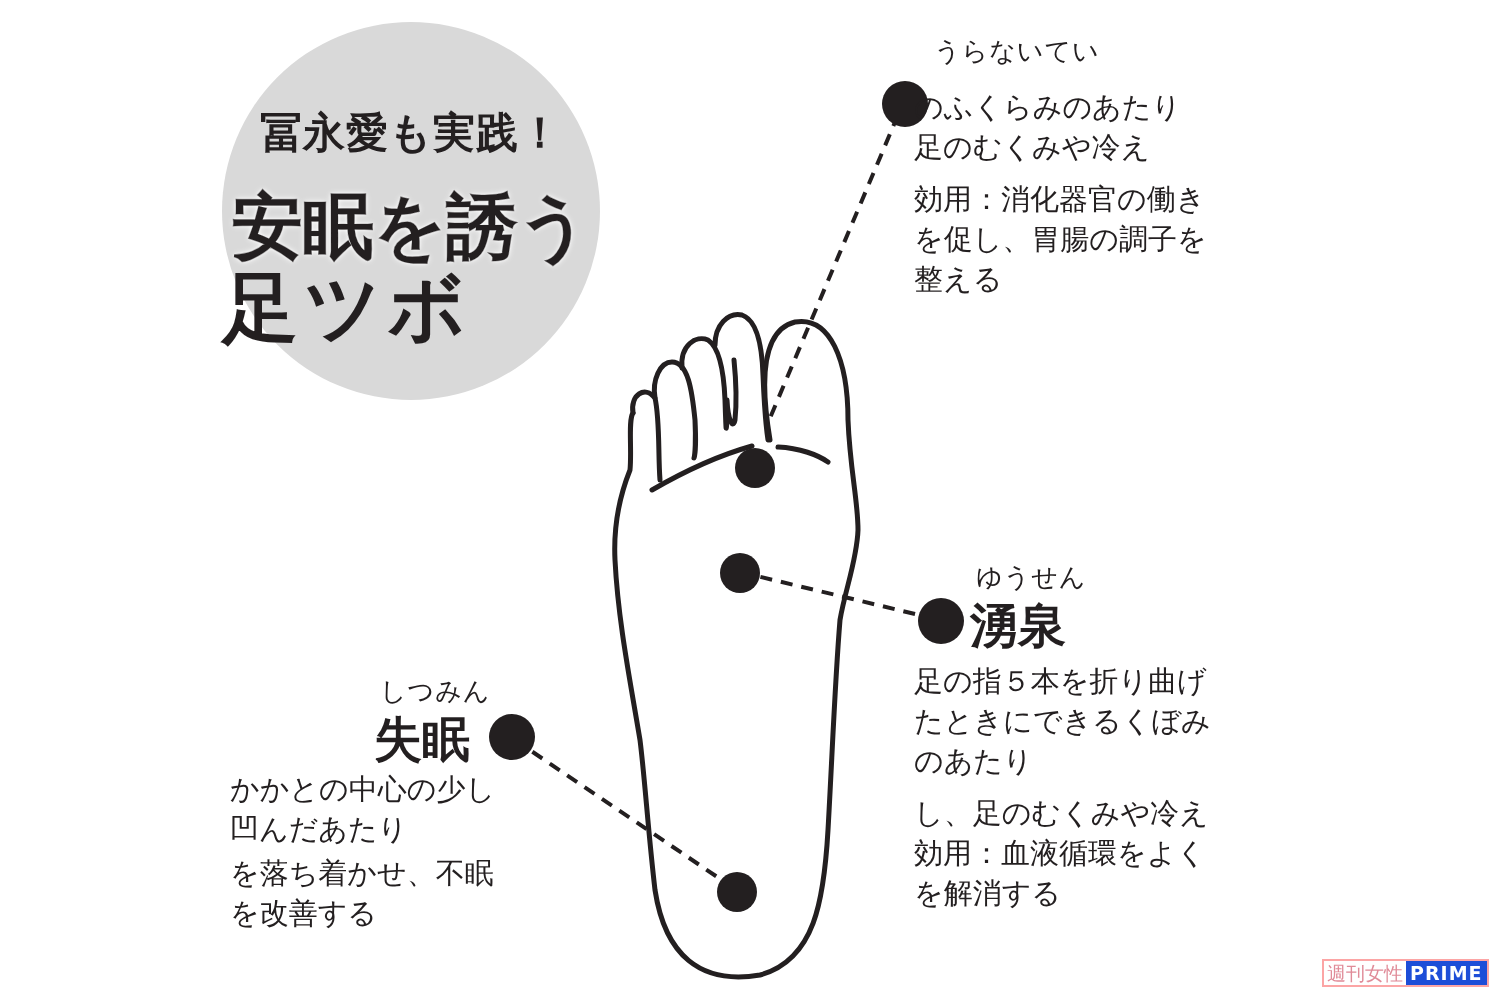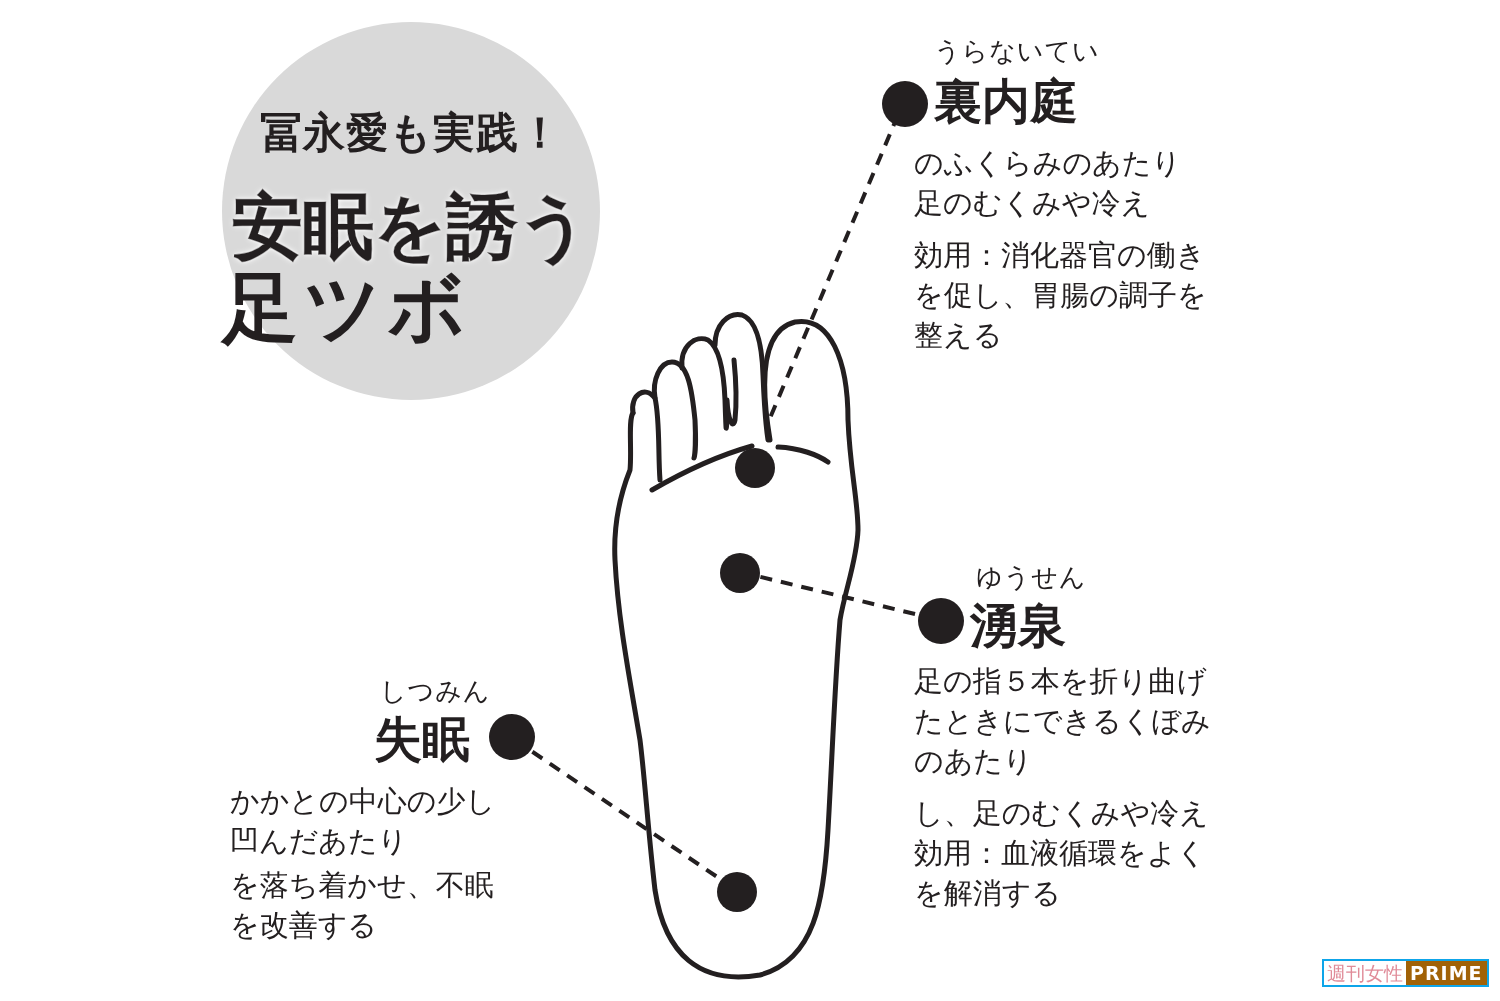--- a/index.html
+++ b/index.html
@@ -74,7 +74,6 @@
 
 <div class="abs" style="left:914px;top:34px;width:380px;">
   <div class="ruby" style="margin-left:20px;">うらないてい</div>
-  <div class="name" style="margin-left:20px;margin-top:8px;">裏内庭</div>
   <div class="desc" style="margin-top:18px;">
     <div>のふくらみのあたり</div>
     <div>足のむくみや冷え</div>

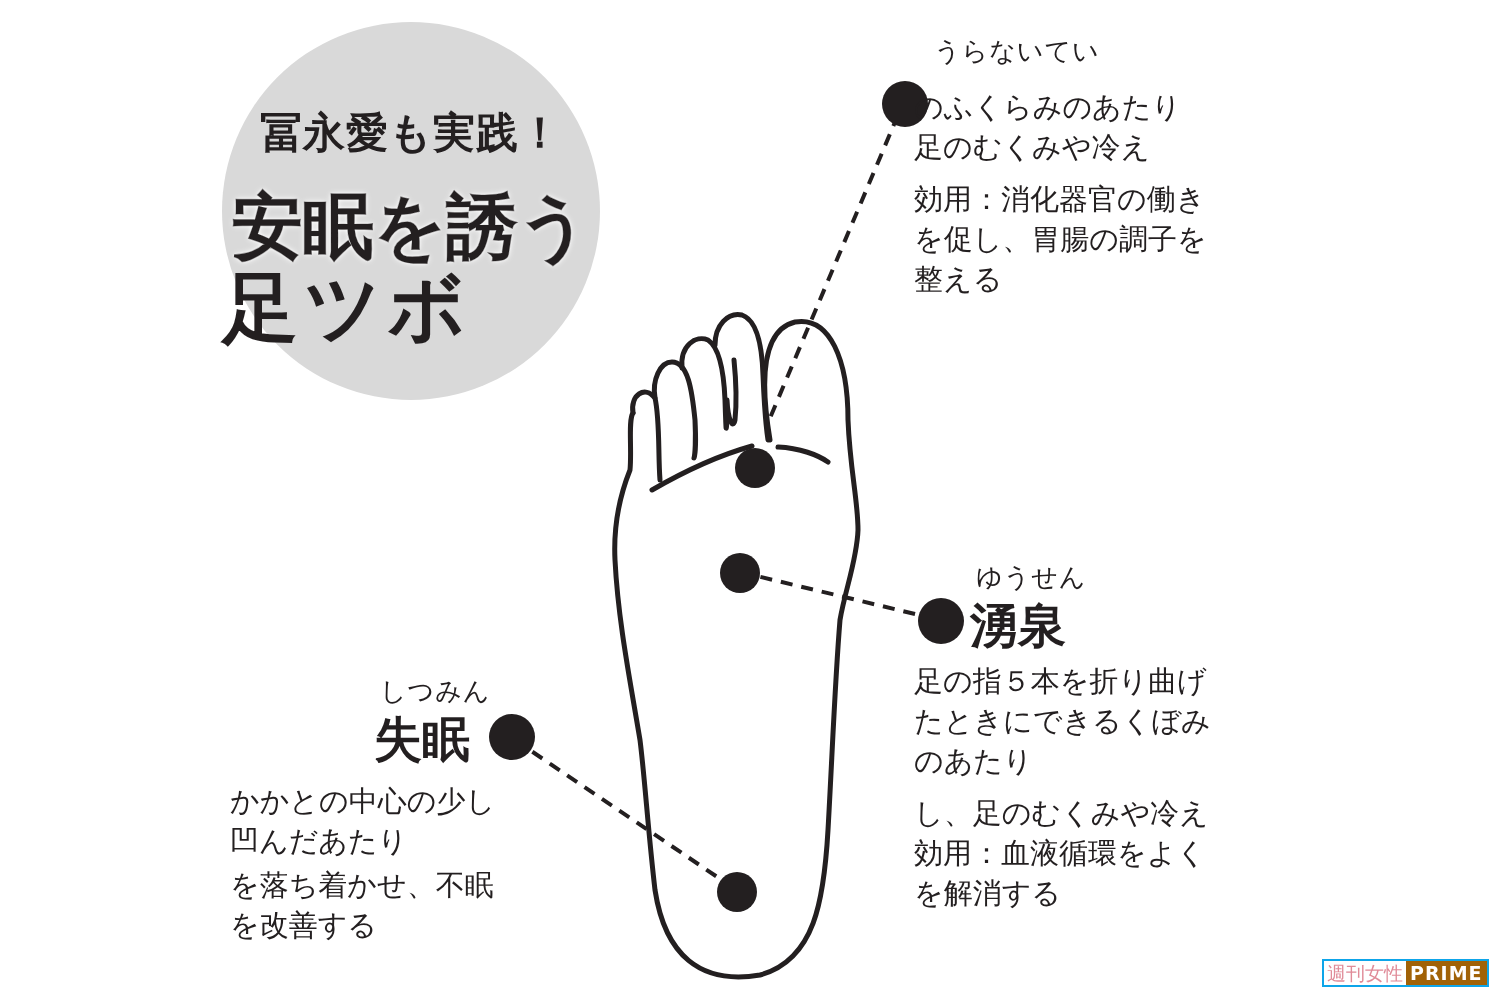--- a/index.html
+++ b/index.html
@@ -103,7 +103,7 @@
 <div class="abs" style="left:230px;top:674px;width:340px;">
   <div class="ruby" style="margin-left:150px;">しつみん</div>
   <div class="name" style="margin-left:144px;margin-top:6px;">失眠</div>
-  <div class="desc" style="margin-top:18px;">
+  <div class="desc" style="margin-top:6px;">
     <div>かかとの中心の少し</div>
     <div>凹んだあたり</div>
   </div>

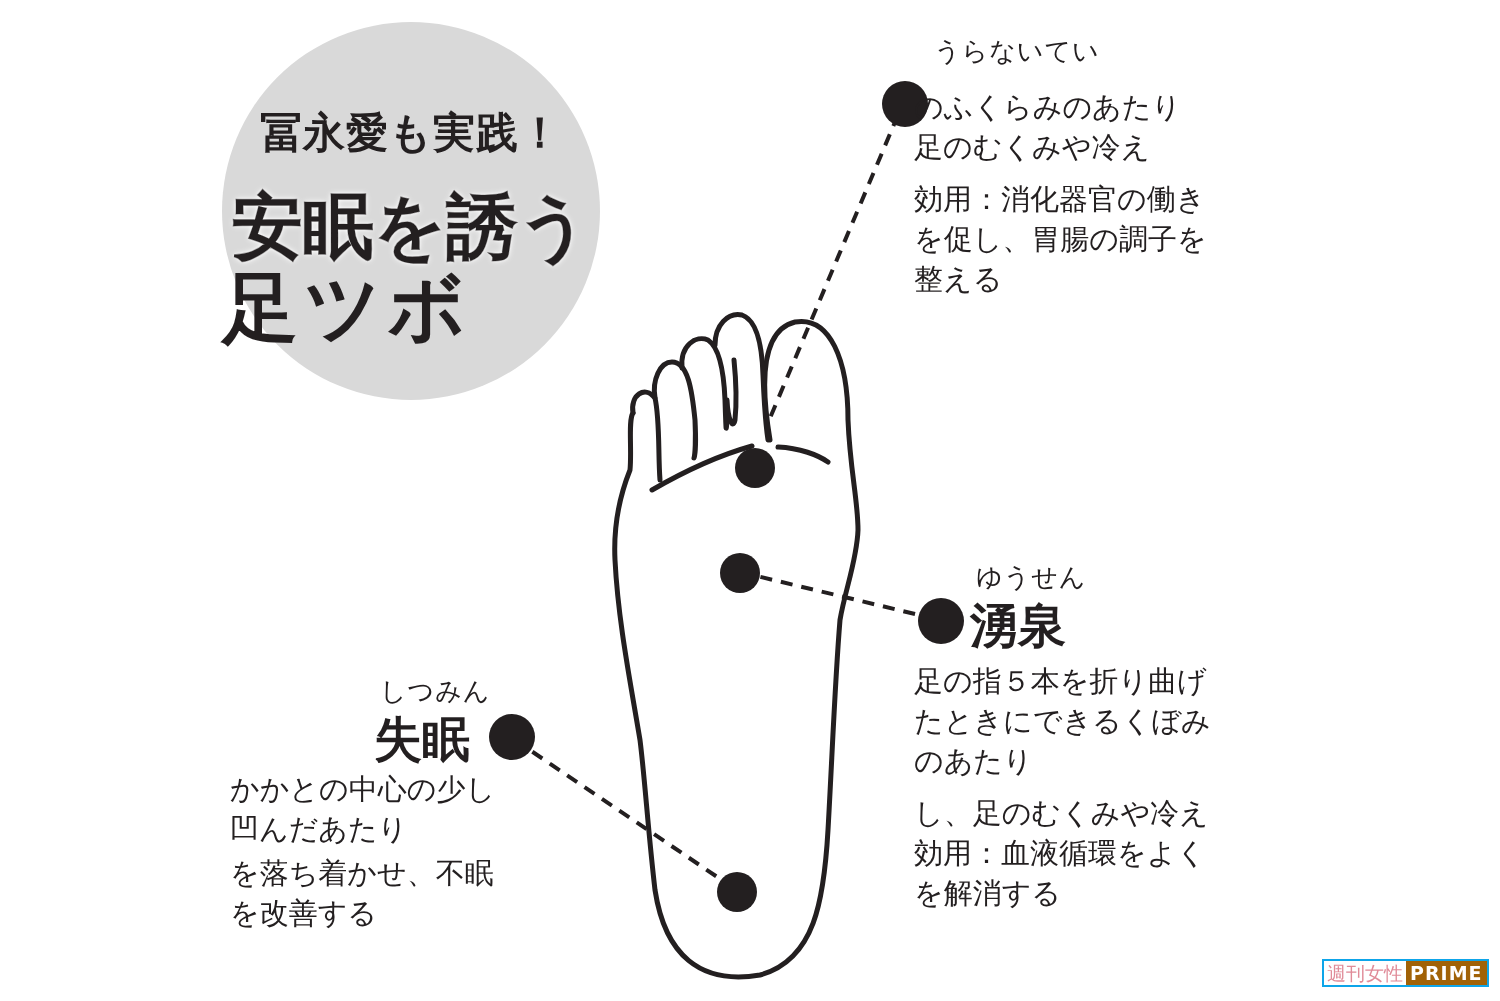--- a/index.html
+++ b/index.html
@@ -19,7 +19,7 @@
   .name { font-size:48px; font-weight:bold; line-height:1; }
   .desc { font-size:29px; line-height:40px; }
   .dot { position:absolute; border-radius:50%; background:#231f20; }
-  .logo { left:1322px; top:959px; display:flex; border:2px solid #0ea5e9; height:24px;
+  .logo { left:1322px; top:959px; display:flex; border:2px solid #fca5a5; height:24px;
           font-size:19px; line-height:24px; }
   .logo .a { color:#e08b98; background:#fff; padding:0 3px; }
   .logo .b { color:#fff; background:#a16207; padding:0 4px; font-weight:bold; letter-spacing:1px; }

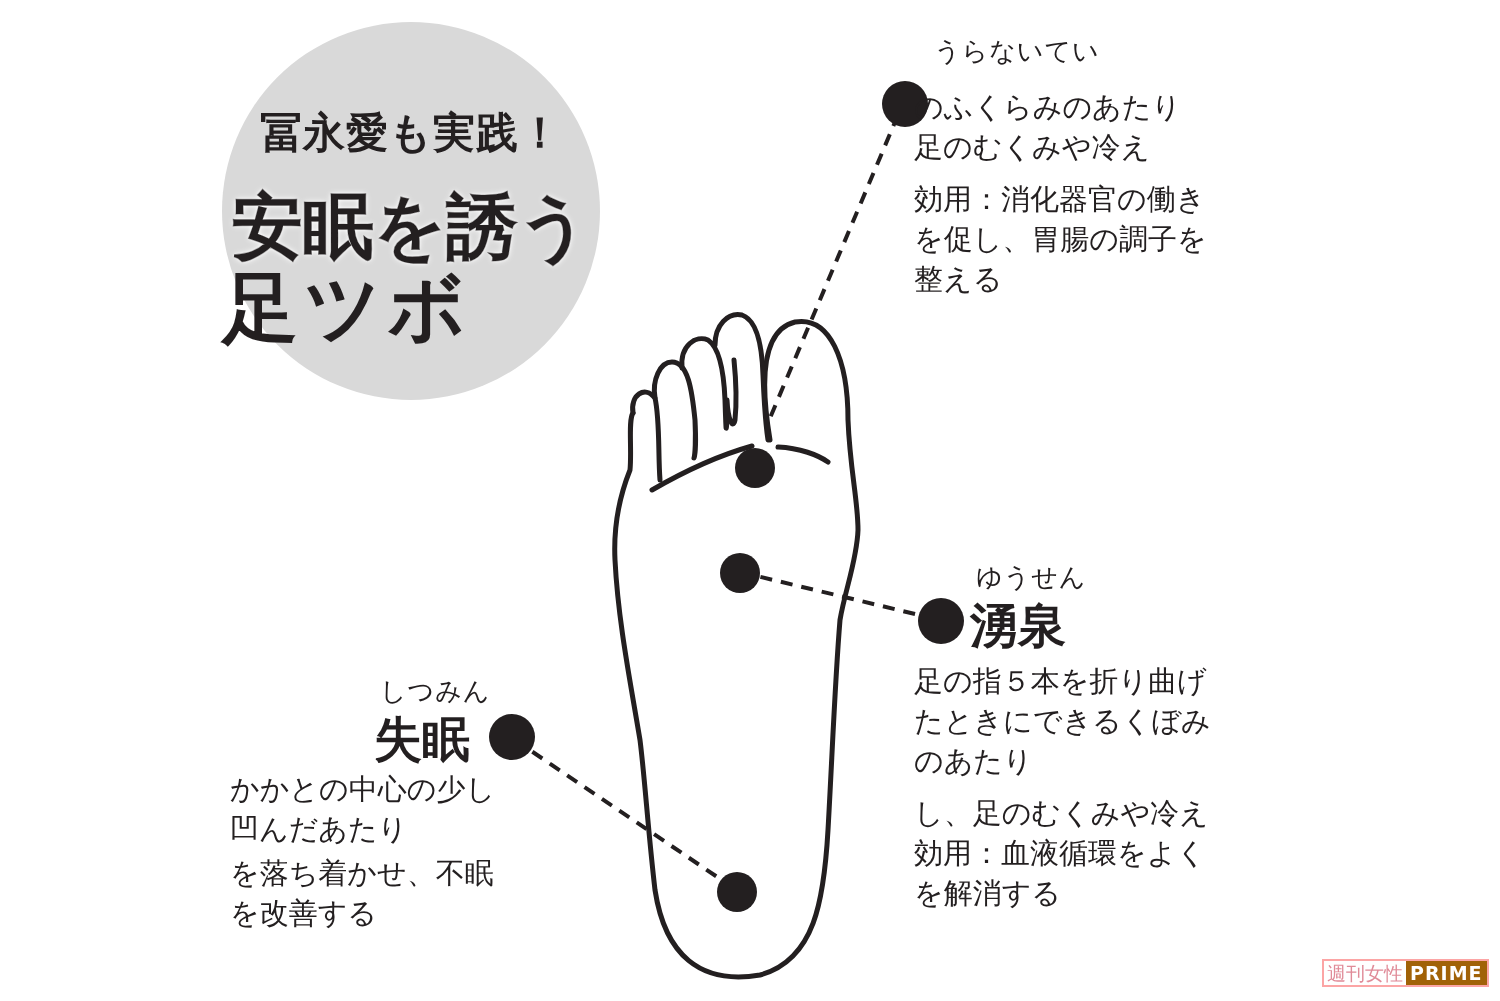--- a/index.html
+++ b/index.html
@@ -22,7 +22,7 @@
   .logo { left:1322px; top:959px; display:flex; border:2px solid #fca5a5; height:24px;
           font-size:19px; line-height:24px; }
   .logo .a { color:#e08b98; background:#fff; padding:0 3px; }
-  .logo .b { color:#fff; background:#a16207; padding:0 4px; font-weight:bold; letter-spacing:1px; }
+  .logo .b { color:#fff; background:#1d4ed8; padding:0 4px; font-weight:bold; letter-spacing:1px; }
 </style>
 </head>
 <body>

